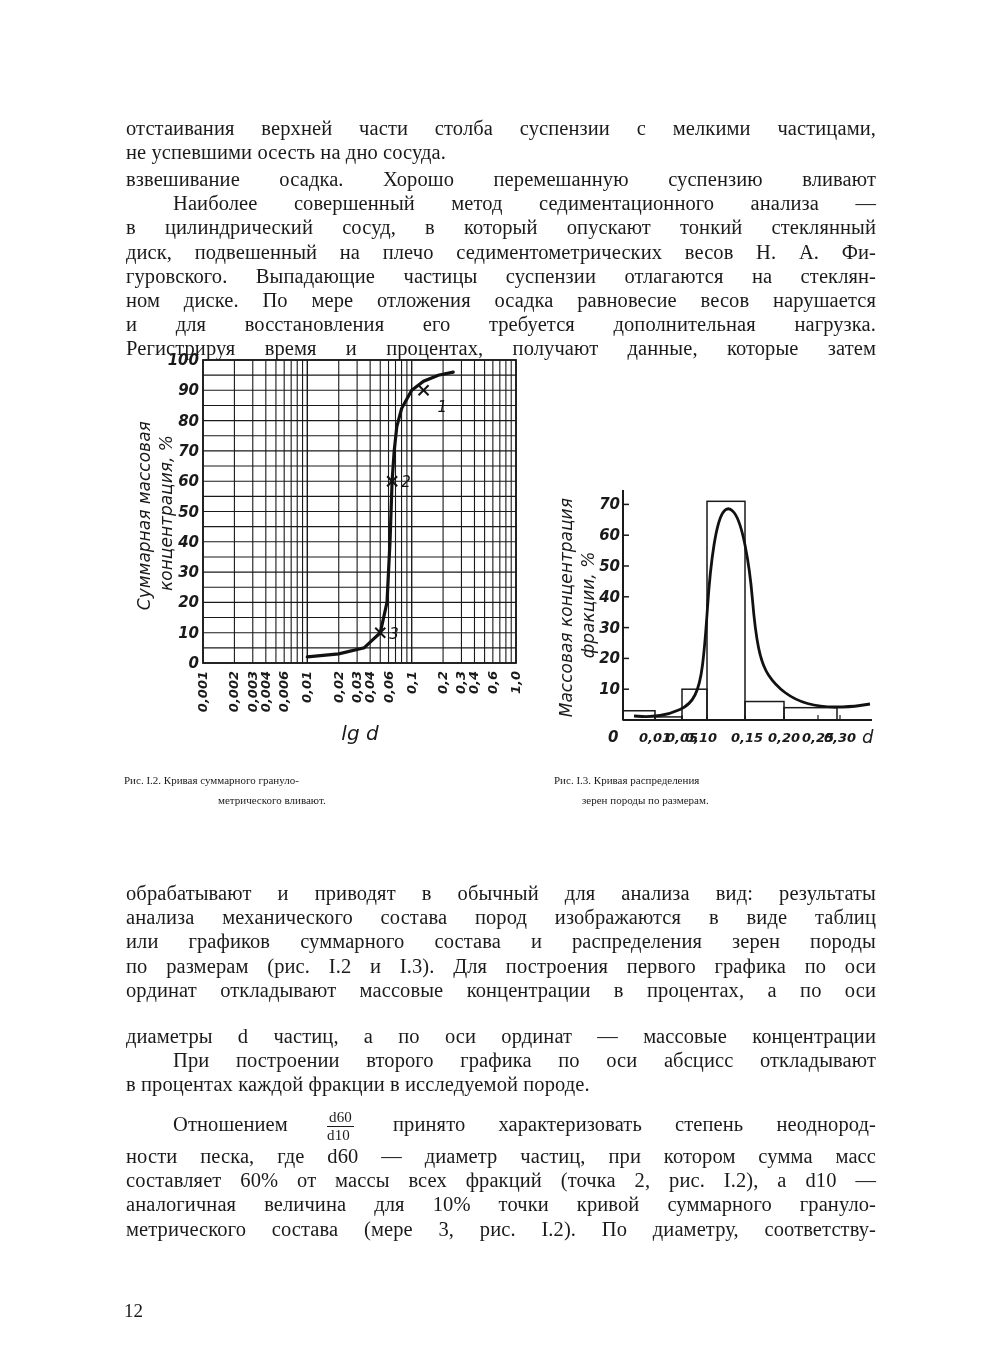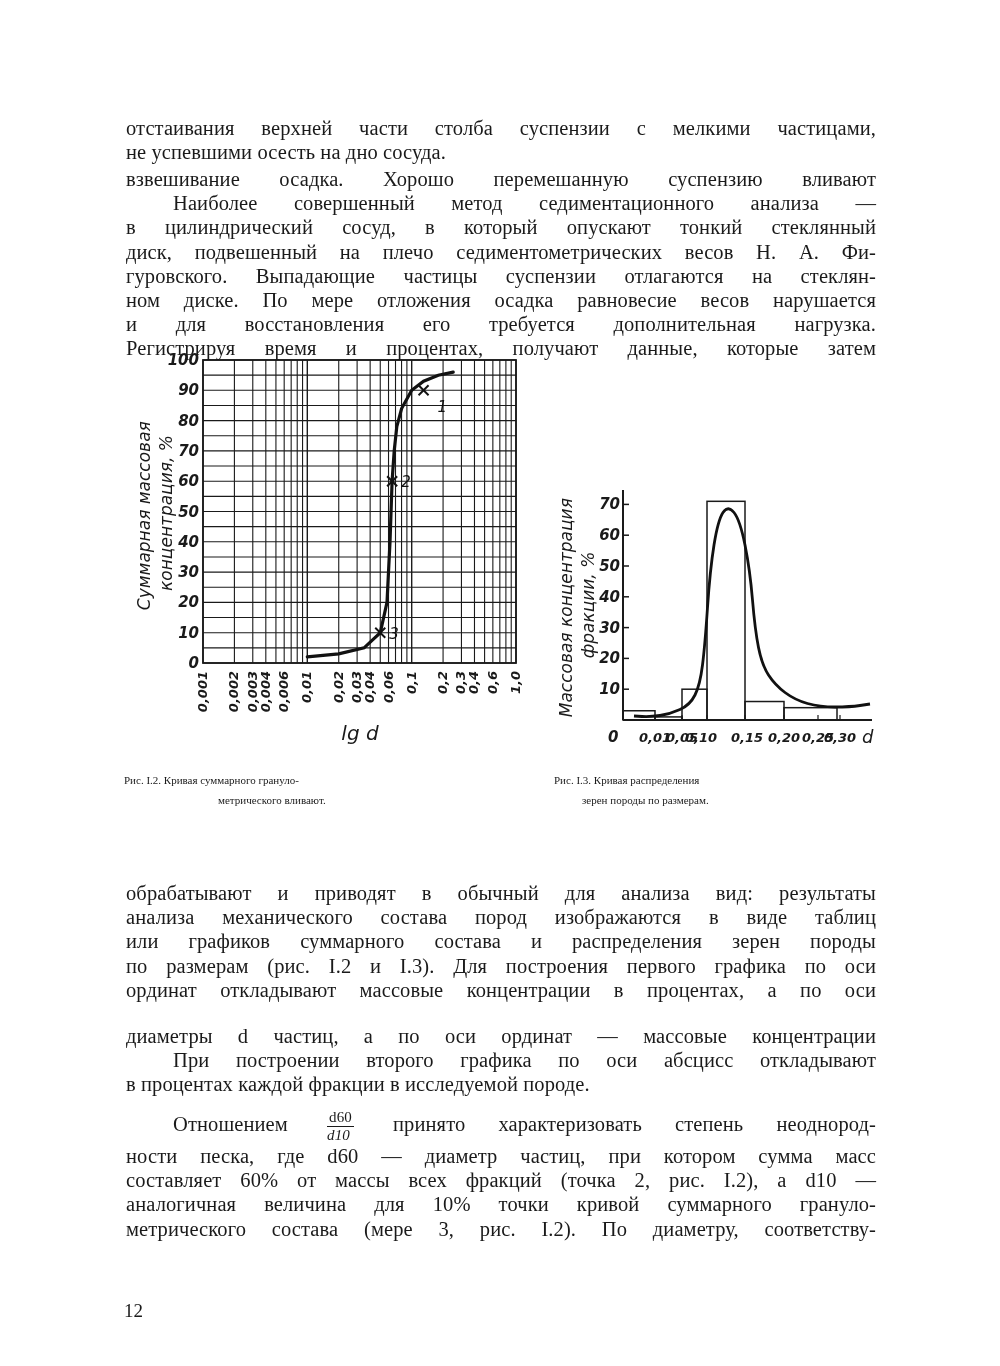--- a/index.html
+++ b/index.html
@@ -16,7 +16,7 @@
   svg text { font-family:"DejaVu Sans","Liberation Sans",sans-serif; font-style:italic; }
   .frac { display:inline-block; vertical-align:middle; text-align:center; font-size:15px; line-height:17px; margin:0 6px; }
   .frac .num { display:block; border-bottom:1.5px solid #1a1a1a; padding:0 2px; }
-  .frac .den { display:block;font-style:italic; }
+  .frac .den { display:block; }
 </style>
 </head>
 <body>

